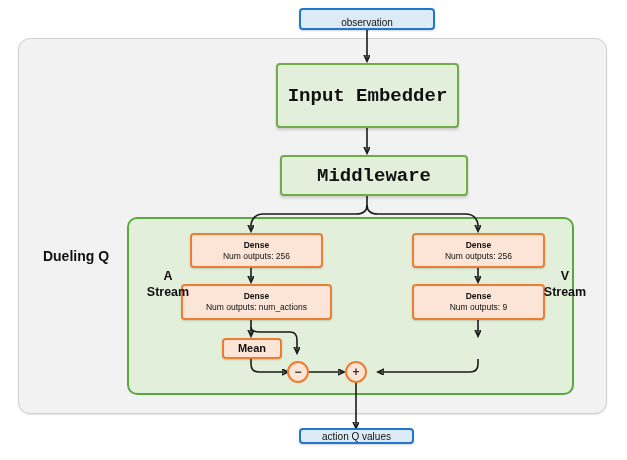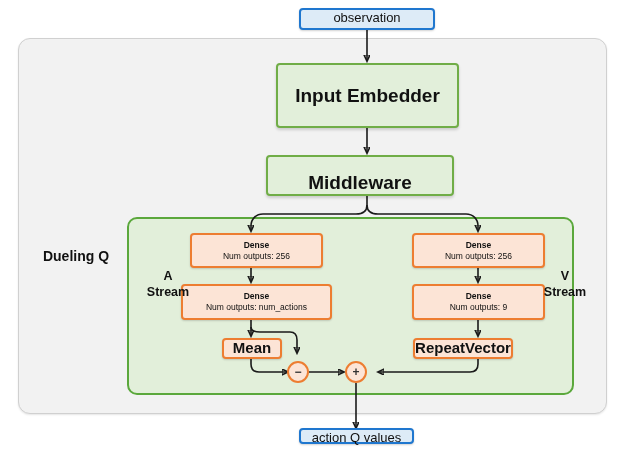--- a/index.html
+++ b/index.html
@@ -30,8 +30,8 @@
     position:absolute;
     background:#ddebf7;border:2px solid #1f77cf;border-radius:4px;
     box-sizing:border-box;
-    display:flex;align-items:flex-start;justify-content:center;
-    font-size:13px;color:#111;
+    display:flex;align-items:flex-end;justify-content:center;
+    font-size:10px;color:#111;
     box-shadow:0 1px 2px rgba(0,0,0,.18);
   }
 

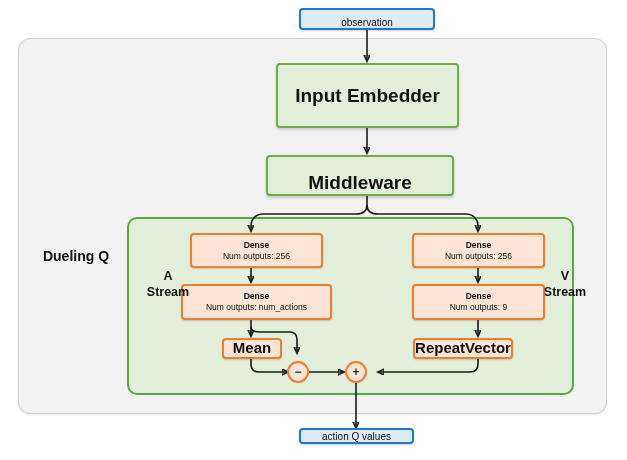--- a/index.html
+++ b/index.html
@@ -43,6 +43,7 @@
     display:flex;align-items:center;justify-content:center;
     font-size:19px;font-weight:bold;color:#111;
     box-shadow:0 2px 3px rgba(0,0,0,.16);
+    font-family:Liberation Mono, monospace;
   }
 
   

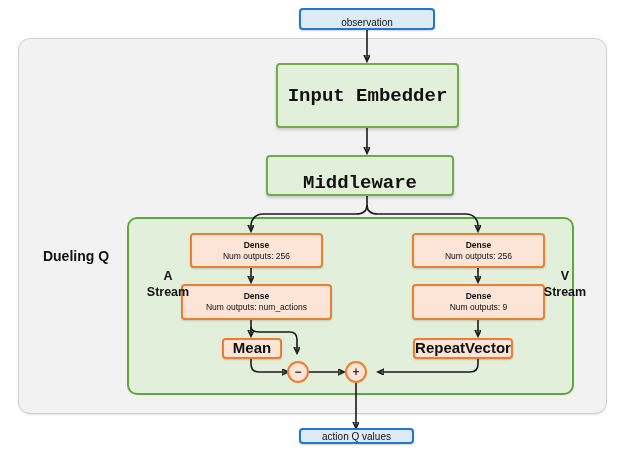--- a/index.html
+++ b/index.html
@@ -136,7 +136,7 @@
     <span>Input Embedder</span>
   </div>
 
-  <div class="green-box" style="left:266px;top:155px;width:188px;height:41px;align-items:flex-end;">
+  <div class="green-box" style="left:280px;top:155px;width:188px;height:41px;">
     <span>Middleware</span>
   </div>
 

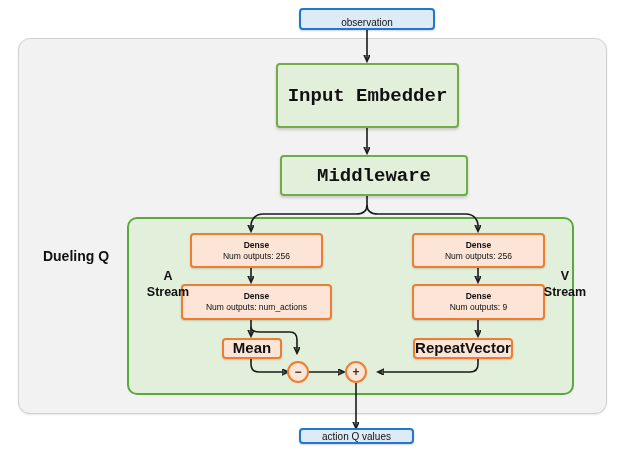--- a/index.html
+++ b/index.html
@@ -58,7 +58,7 @@
   .orange-box .t1{font-size:8.5px;font-weight:bold;line-height:1.25;}
   .orange-box .t2{font-size:8.5px;line-height:1.25;}
   .orange-box.single{justify-content:center;}
-  .orange-box.single .t1{font-size:15px;font-weight:bold;}
+  .orange-box.single .t1{font-size:11px;font-weight:bold;}
 
   
   .op-circle{

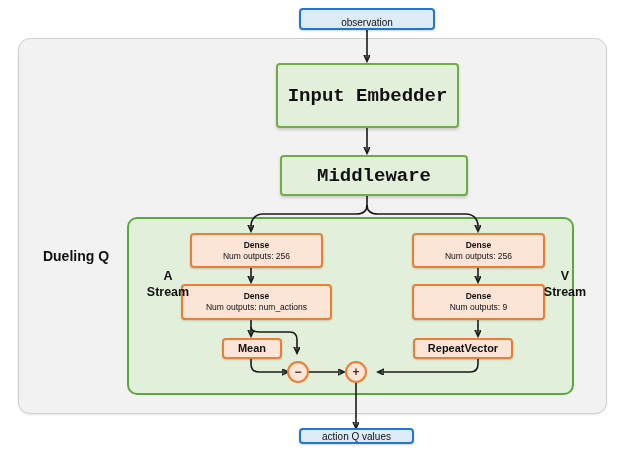--- a/index.html
+++ b/index.html
@@ -164,9 +164,6 @@
     <span class="t2">Num outputs: 9</span>
   </div>
 
-  <div class="orange-box single" style="left:413px;top:338px;width:100px;height:21px;">
-    <span class="t1">RepeatVector</span>
-  </div>
 
   <div class="op-circle" style="left:287px;top:361px;">
     <span>−</span>

